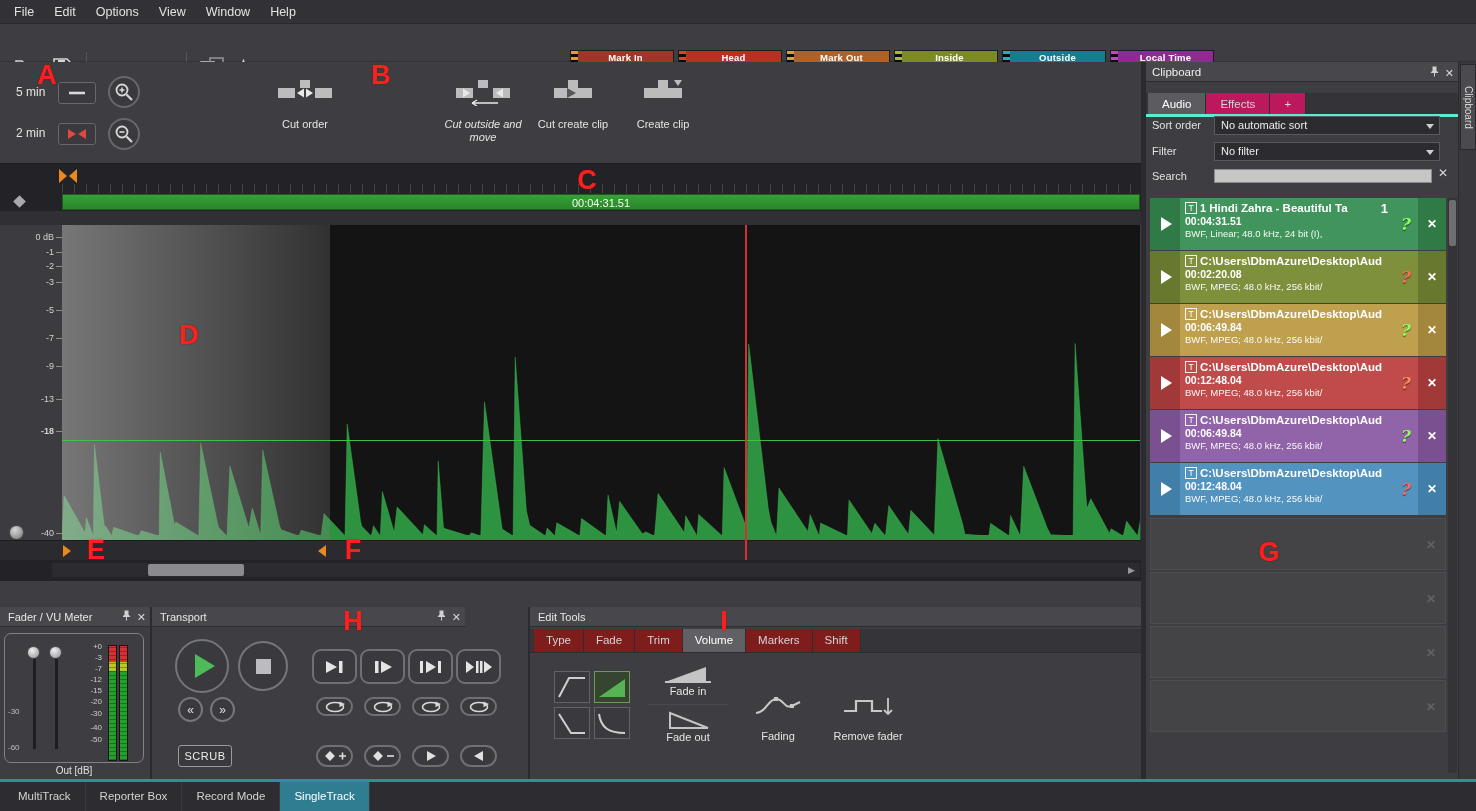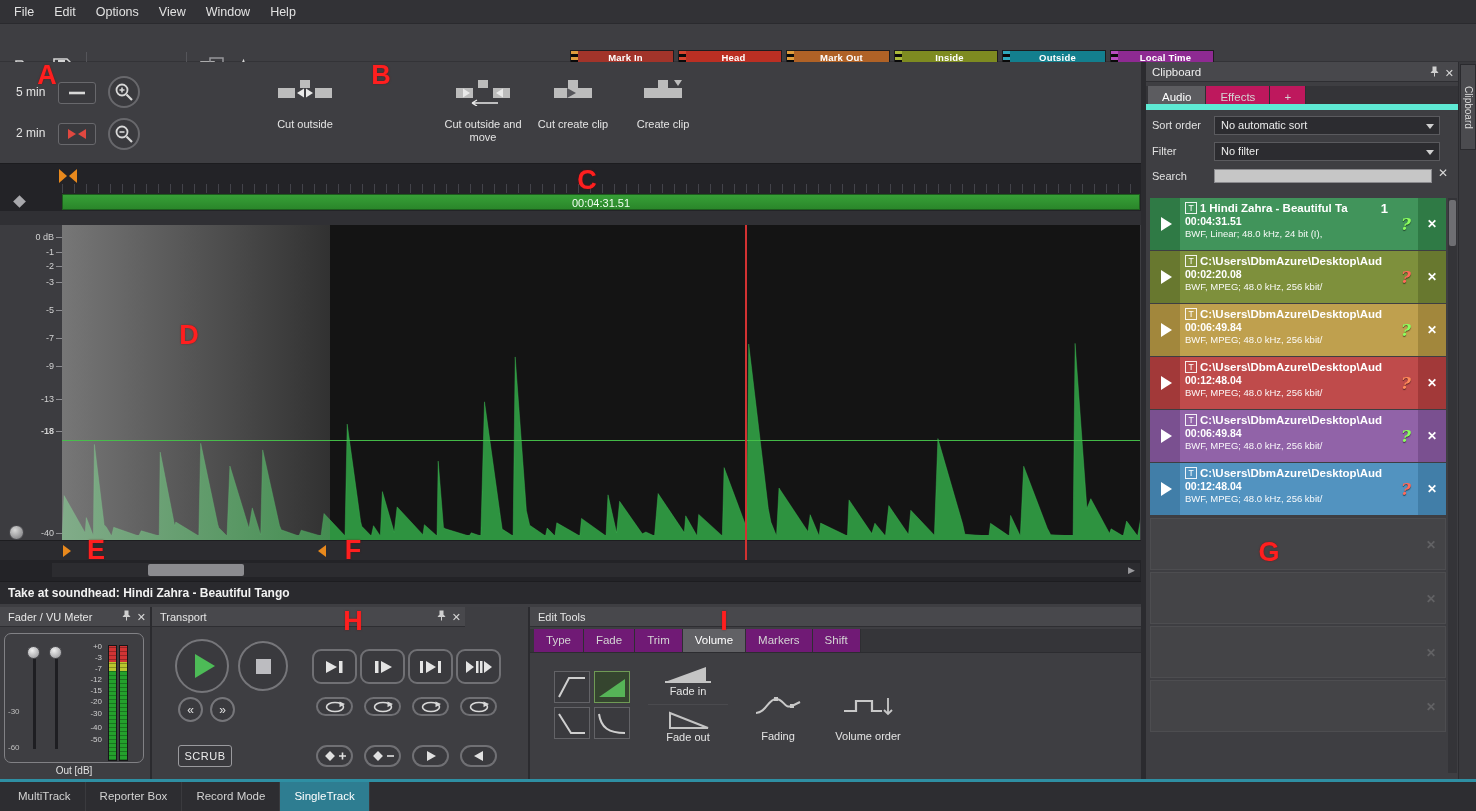--- a/index.html
+++ b/index.html
@@ -118,7 +118,7 @@
   #clipboard{position:absolute;left:1146px;top:62px;width:312px;height:717px;background:#3e3e42}
   #cb-title{position:absolute;left:0;top:0;width:312px;height:20px;background:#48484c;border-bottom:1px solid #2e2e32;
      font-size:11.5px;color:#eee;line-height:20px;padding-left:6px}
-  #cb-tabs{position:absolute;left:0;top:24px;width:312px;height:24px;background:#343438;display:flex;padding-left:2px;border-bottom:6px solid #5eead4}
+  #cb-tabs{position:absolute;left:0;top:31px;width:312px;height:24px;background:#343438;display:flex;padding-left:2px;border-bottom:3px solid #5eead4}
   .cbtab{padding:0 14px;font-size:11.5px;color:#d4d4d4;line-height:23px;background:#be185d;border-right:1px solid #2e2e32}
   .cbtab.active{background:#5c5c60;color:#fff}
   .cb-row-label{position:absolute;left:6px;font-size:11px;color:#e0e0e0}

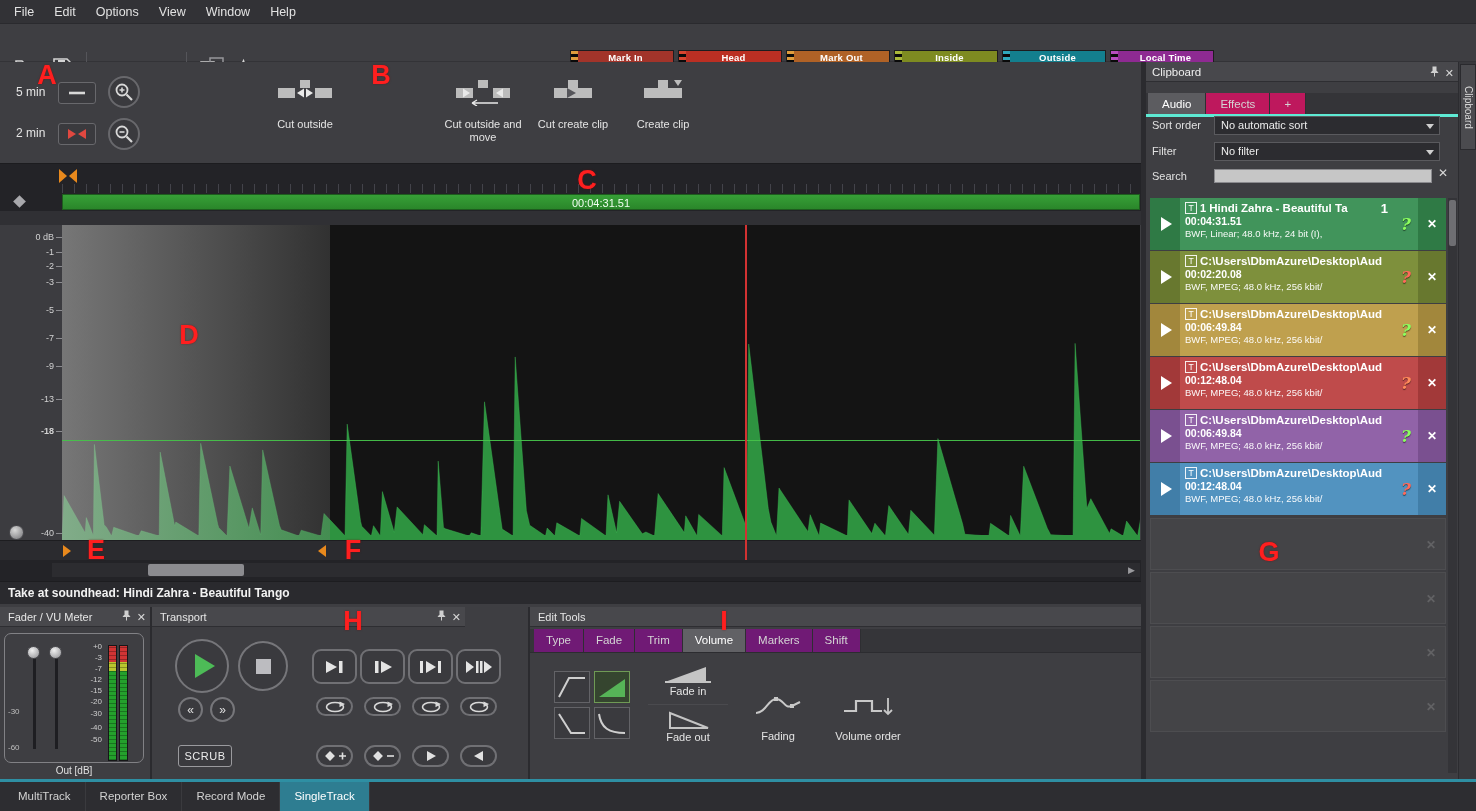--- a/index.html
+++ b/index.html
@@ -293,7 +293,7 @@
             <path d="M21 17 l7 -4.5 v9 z" fill="#e9e9e9"></path>
             <path d="M37 17 l-7 -4.5 v9 z" fill="#e9e9e9"></path>
           </svg></div>
-        <div class="cutlabel">Cut outside</div>
+        <div class="cutlabel">Cut order</div>
       </div>
       <div class="cutbtn" style="left: 440px;">
         <div class="cuticon"><svg width="58" height="30" viewBox="0 0 58 30">

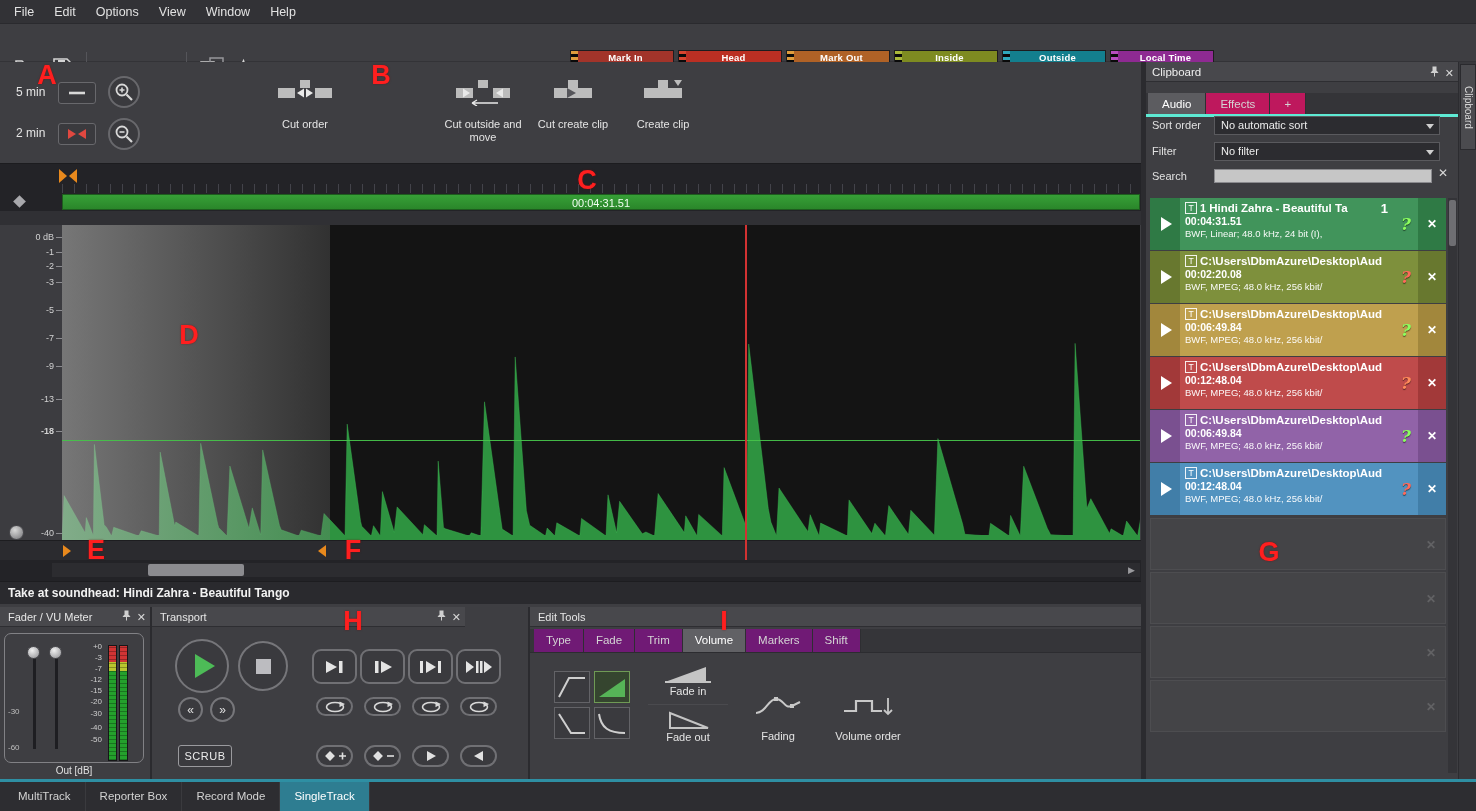--- a/index.html
+++ b/index.html
@@ -295,7 +295,7 @@
           </svg></div>
         <div class="cutlabel">Cut order</div>
       </div>
-      <div class="cutbtn" style="left: 440px;">
+      <div class="cutbtn" style="left: 440px; font-style: italic;">
         <div class="cuticon"><svg width="58" height="30" viewBox="0 0 58 30">
             <rect x="2" y="12" width="17" height="10" fill="#bcbcbc"></rect>
             <rect x="39" y="12" width="17" height="10" fill="#bcbcbc"></rect>

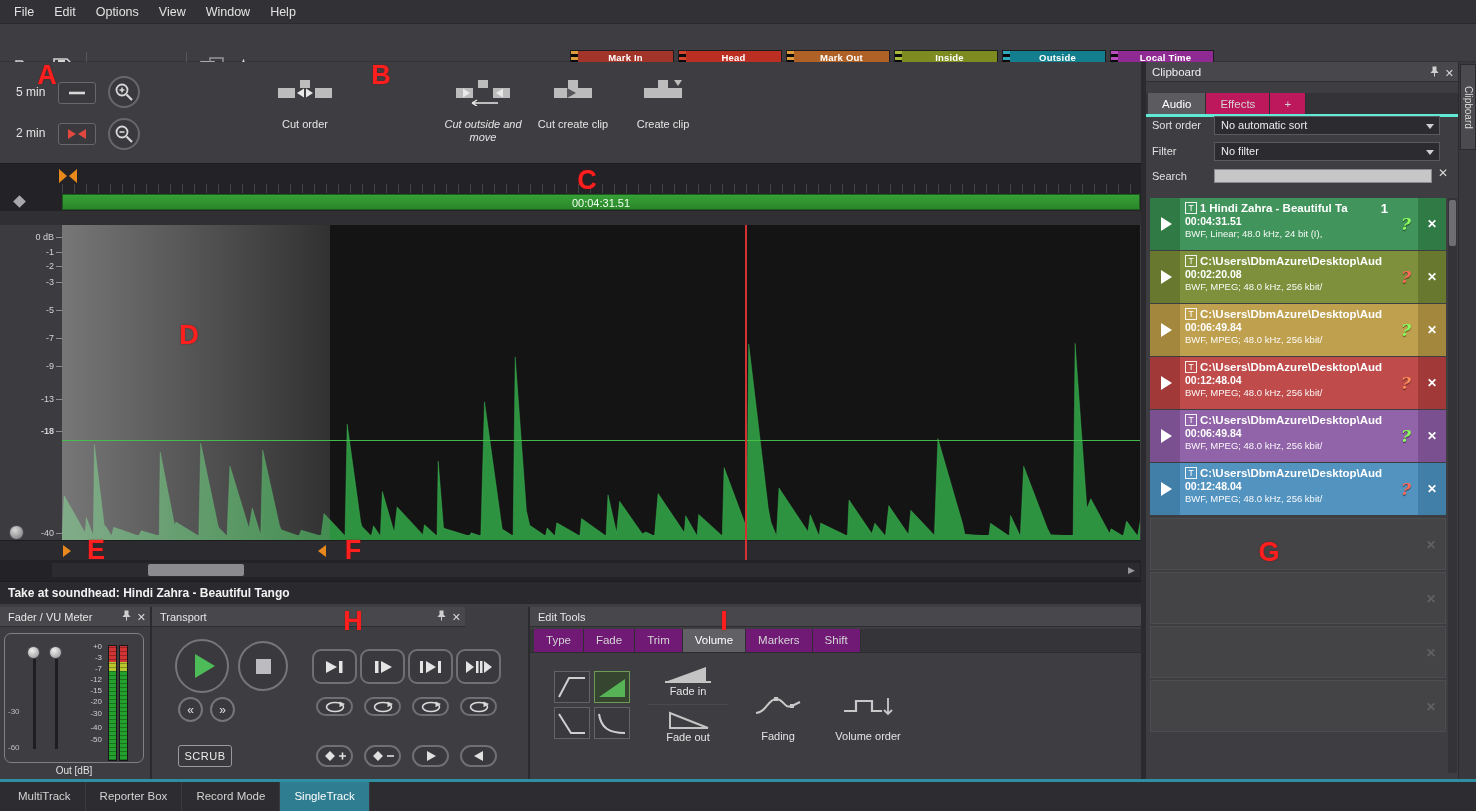--- a/index.html
+++ b/index.html
@@ -382,7 +382,6 @@
       </div>
     <div class="hs-arrow" style="right:6px">▶</div>
   </div>
-  <div id="statusbar">Take at soundhead: Hindi Zahra - Beautiful Tango</div>
 
   <div class="panel" style="left:0;width:150px">
     <div class="ptitle">Fader / VU Meter</div>

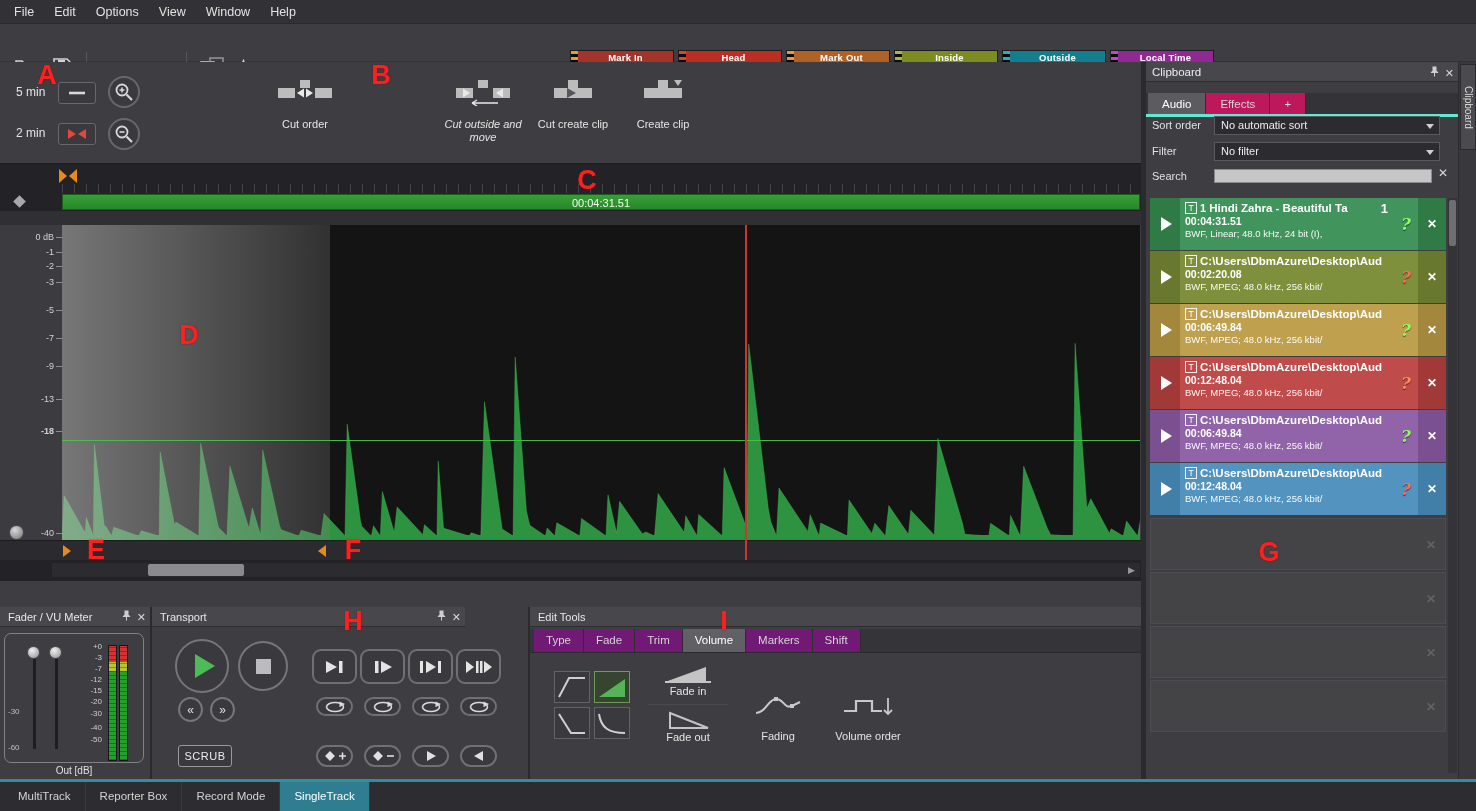--- a/index.html
+++ b/index.html
@@ -98,7 +98,7 @@
 
   
   #ettabs{position:absolute;left:0;top:22px;width:611px;height:24px;background:#353539;display:flex;align-items:stretch;padding-left:4px;border-bottom:1px solid #2c2c30}
-  .etab{padding:0 12px;font-size:11.5px;color:#d4d4d4;line-height:23px;background:#701a75;border-right:1px solid #2e2e32;cursor:default}
+  .etab{padding:0 12px;font-size:11.5px;color:#d4d4d4;line-height:23px;background:#7f1d1d;border-right:1px solid #2e2e32;cursor:default}
   .etab.active{background:#616165;color:#fff}
   .minibtn{position:absolute;width:36px;height:32px;background:#3a3a3e;border:1px solid #636367;display:flex;align-items:center;justify-content:center}
   .minibtn.active{background:#35452f;border-color:#6f9a55}

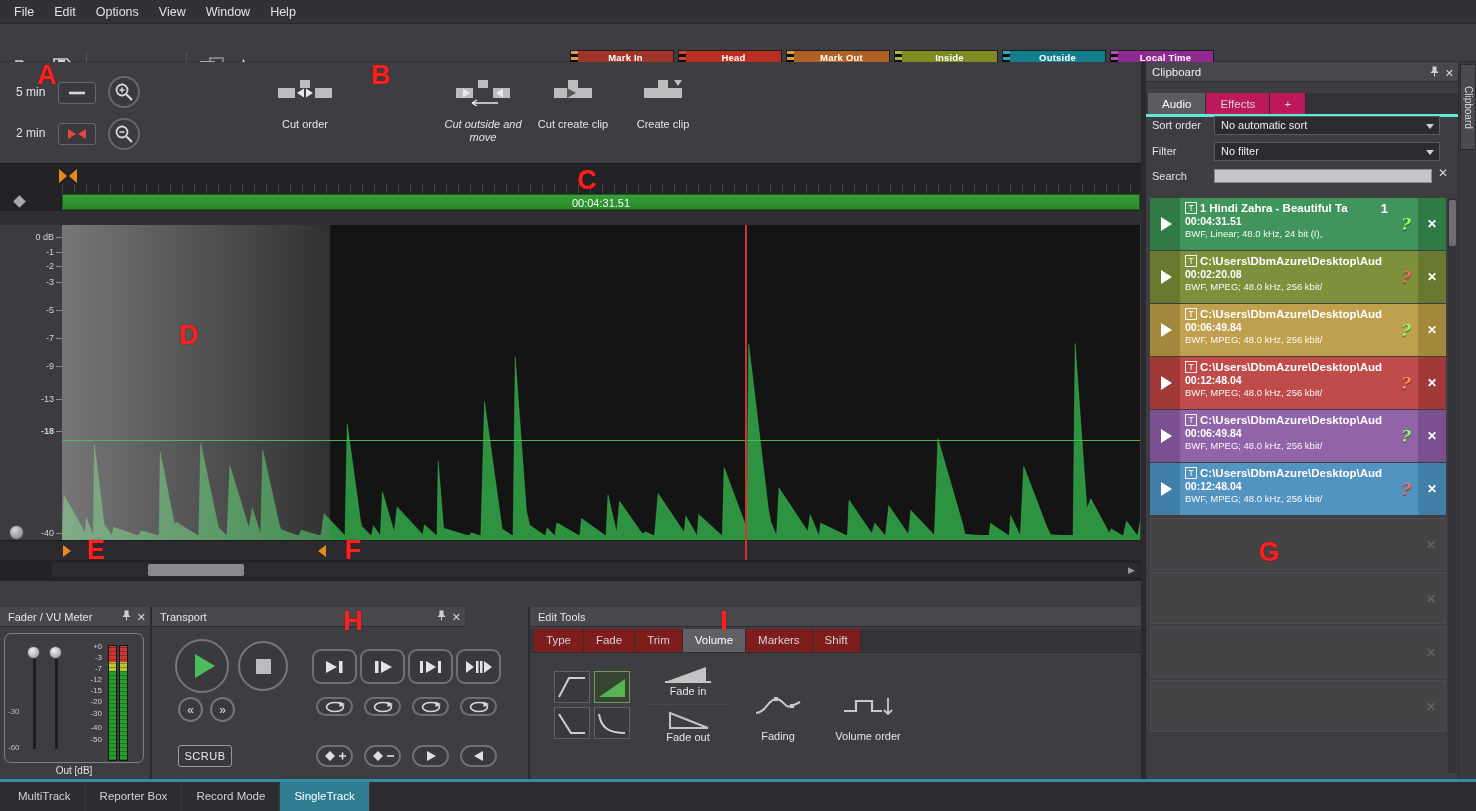--- a/index.html
+++ b/index.html
@@ -583,7 +583,7 @@
             <path d="M2 18 H14 V8 H30 V18 H40" fill="none" stroke="#c8c8c8" stroke-width="2.2"></path>
             <path d="M46 5 V21 M42 17 l4 4 4 -4" fill="none" stroke="#c8c8c8" stroke-width="1.8"></path>
           </svg></div>
-        <div class="etlabel">Volume order</div>
+        <div class="etlabel">Remove fader</div>
       </div>
     </div>
 

